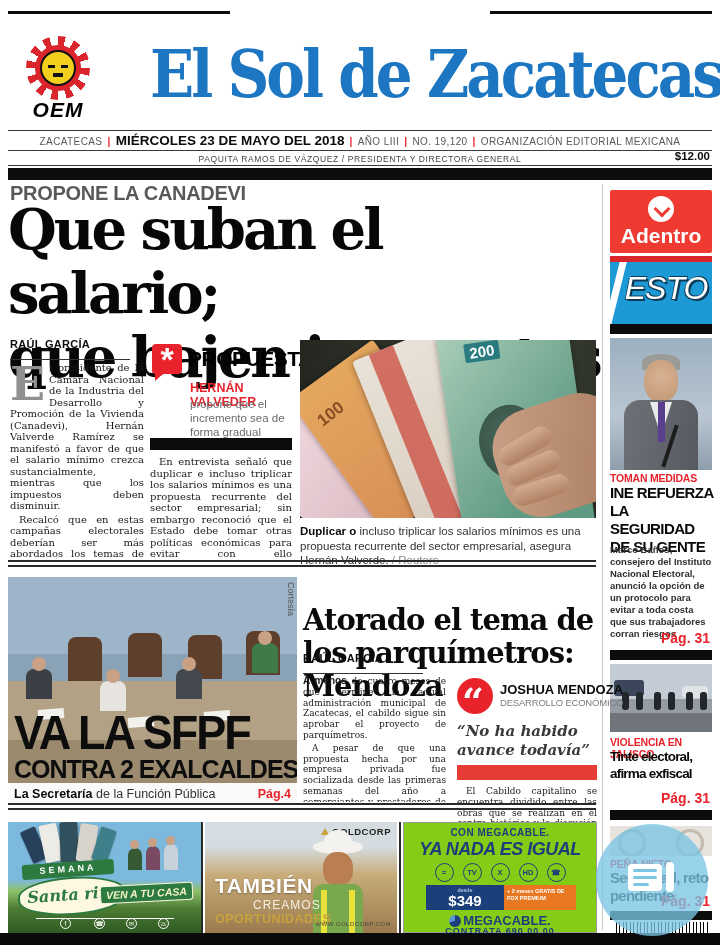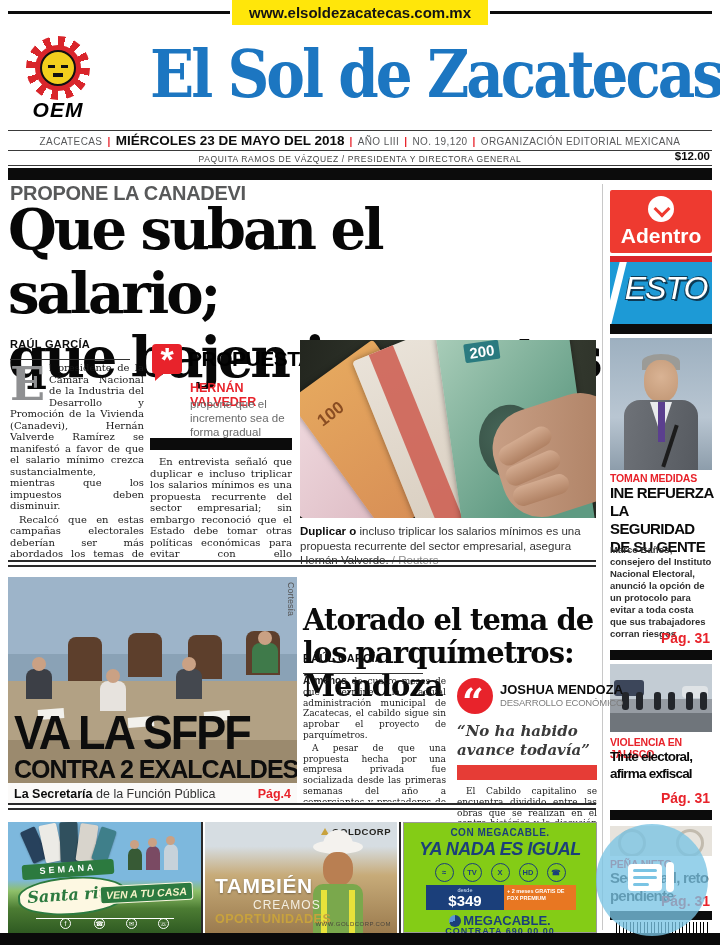--- a/index.html
+++ b/index.html
@@ -210,9 +210,6 @@
 
   <div class="abs topline" style="left:8px;width:222px;"></div>
   <div class="abs topline" style="left:490px;width:222px;"></div>
-  <div class="abs url-banner">
-      <span>www.elsoldezacatecas.com.mx</span>
-    </div>
 
   <div class="abs sun">
     <div class="sun-rays"></div>

